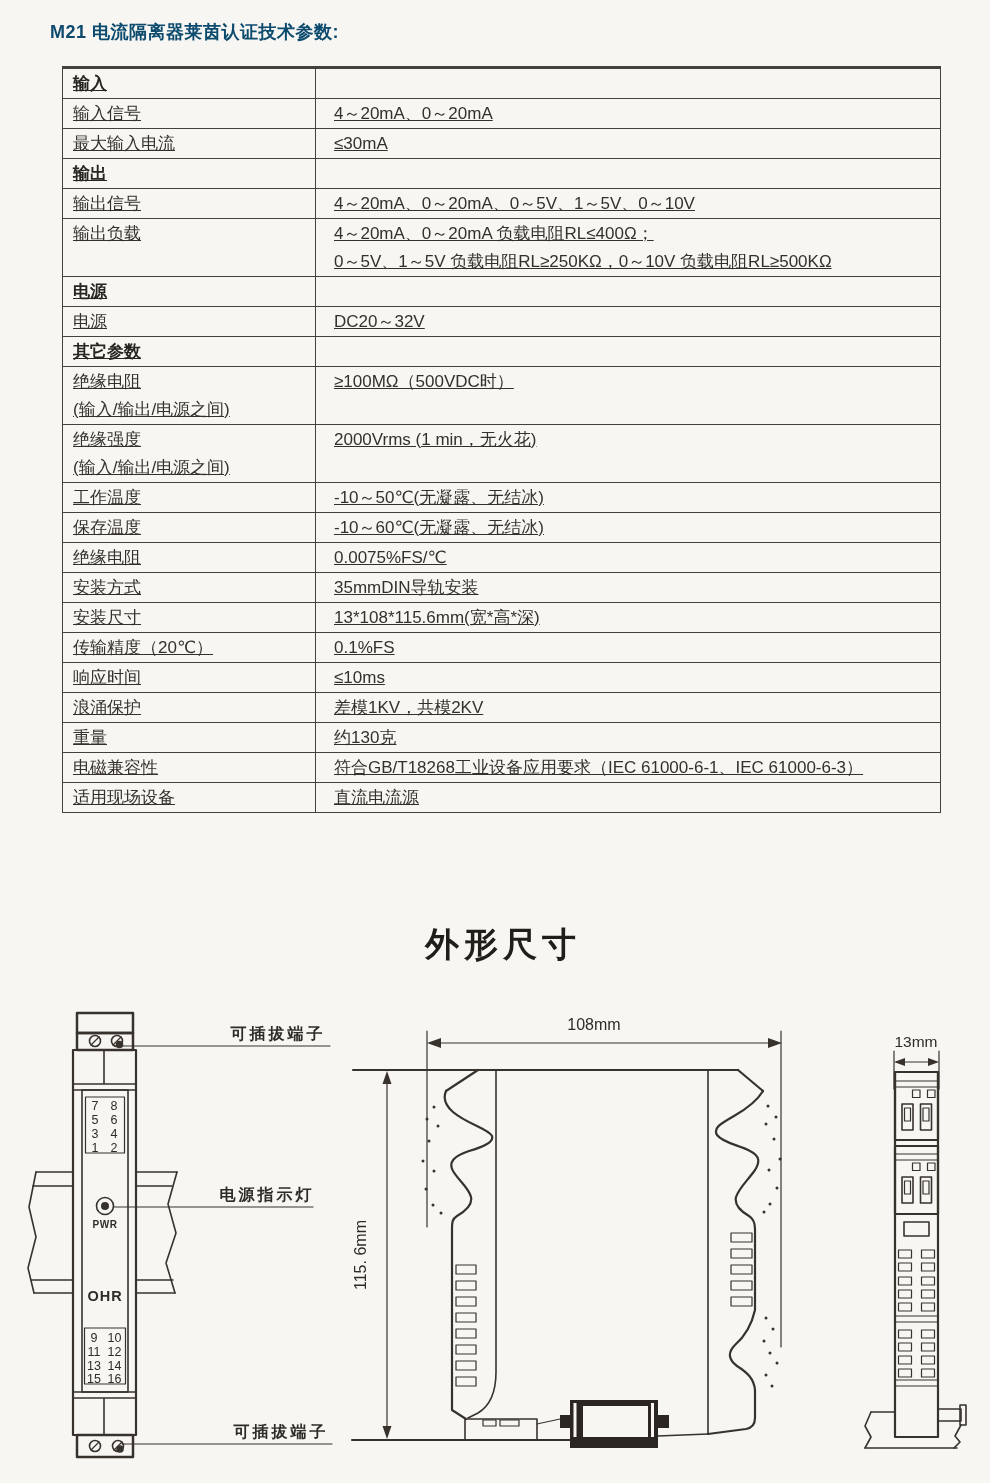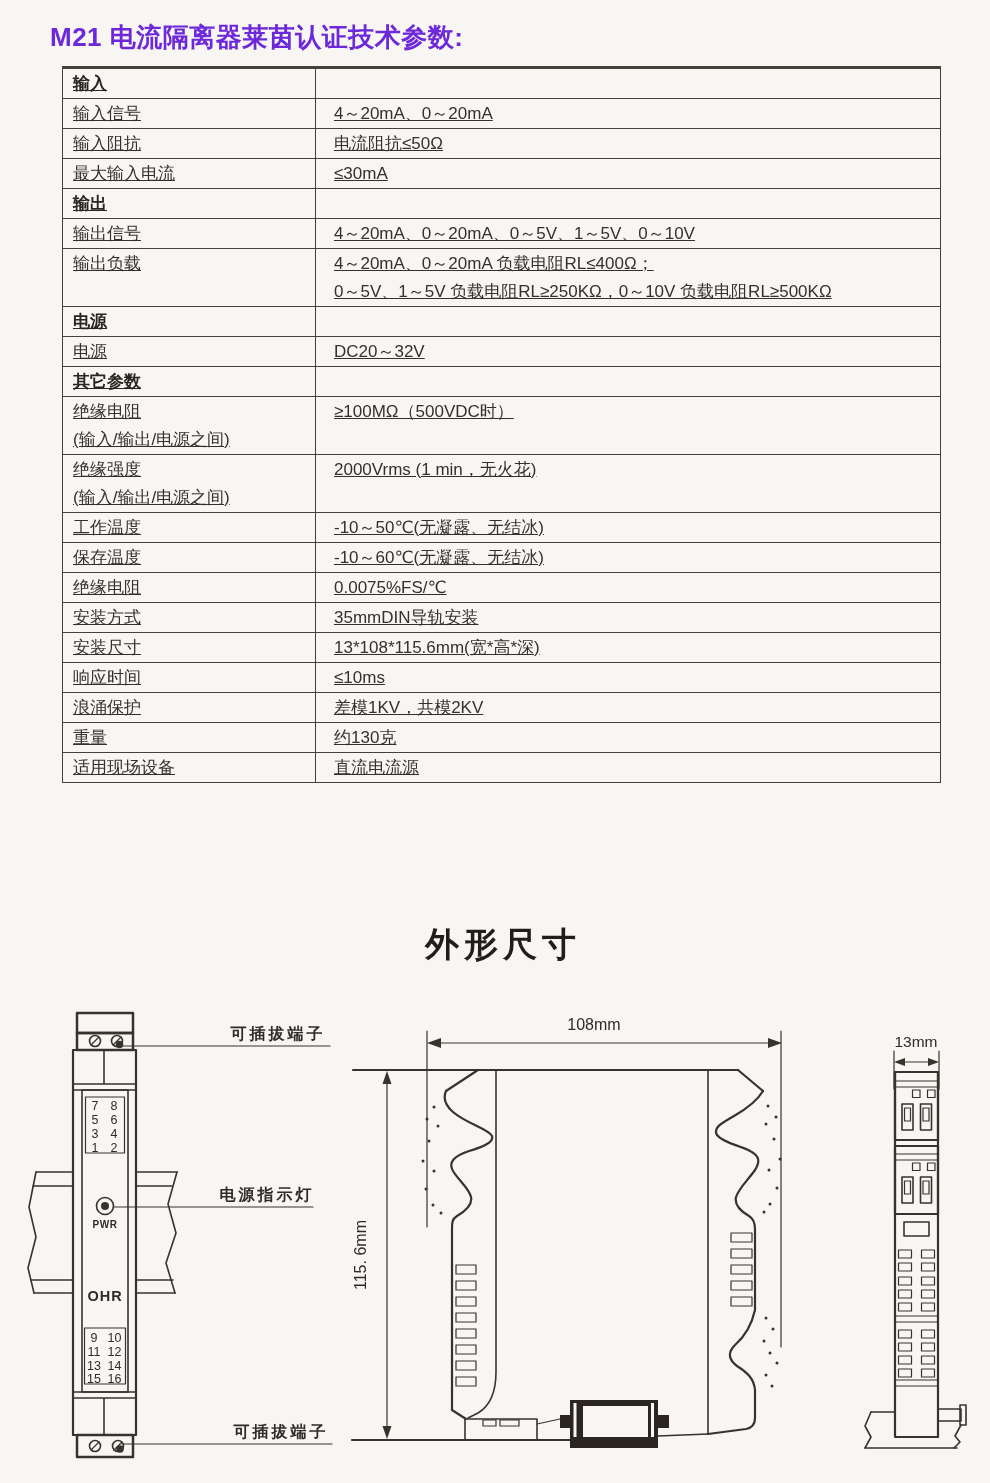--- a/index.html
+++ b/index.html
@@ -10,7 +10,7 @@
   }
   .page-title {
     position:absolute; left:50px; top:20px;
-    font-size:26px; font-weight:bold; letter-spacing:0.5px; color:#6d28d9;
+    font-size:18px; font-weight:bold; letter-spacing:0.5px; color:#0c4a6e;
   }
   .spec-table {
     position:absolute; left:62px; top:66px; width:879px;

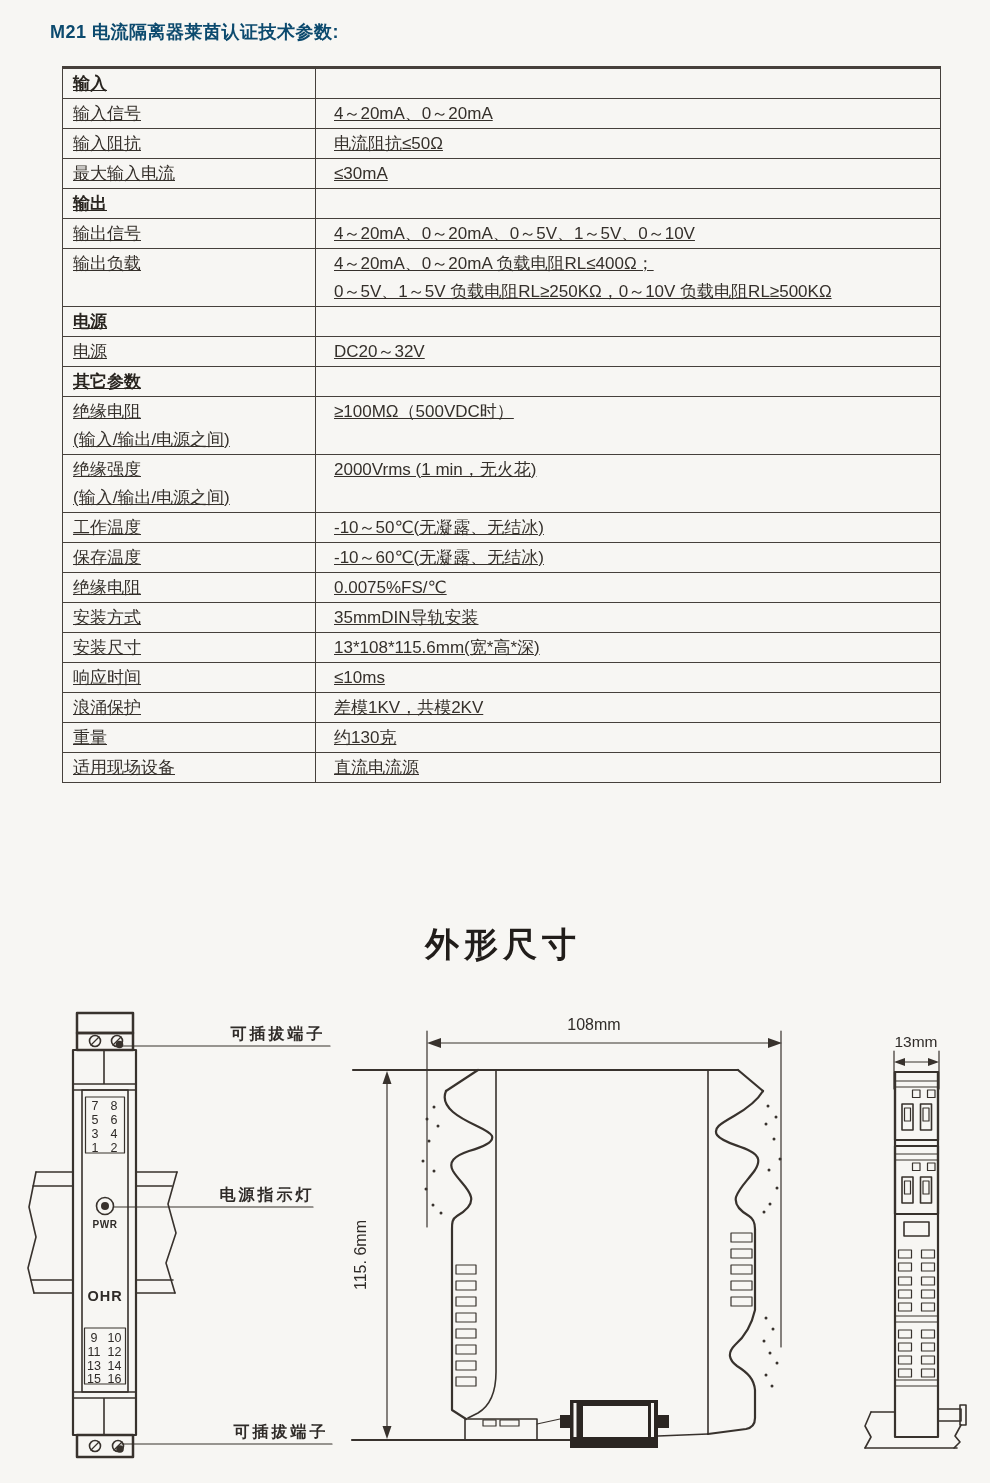--- a/index.html
+++ b/index.html
@@ -58,10 +58,6 @@
       <tr>
         <td class="c1">输入信号</td>
         <td class="c2">4～20mA、0～20mA</td>
-      </tr>
-      <tr>
-        <td class="c1">输入阻抗</td>
-        <td class="c2">电流阻抗≤50Ω</td>
       </tr>
       <tr>
         <td class="c1">最大输入电流</td>

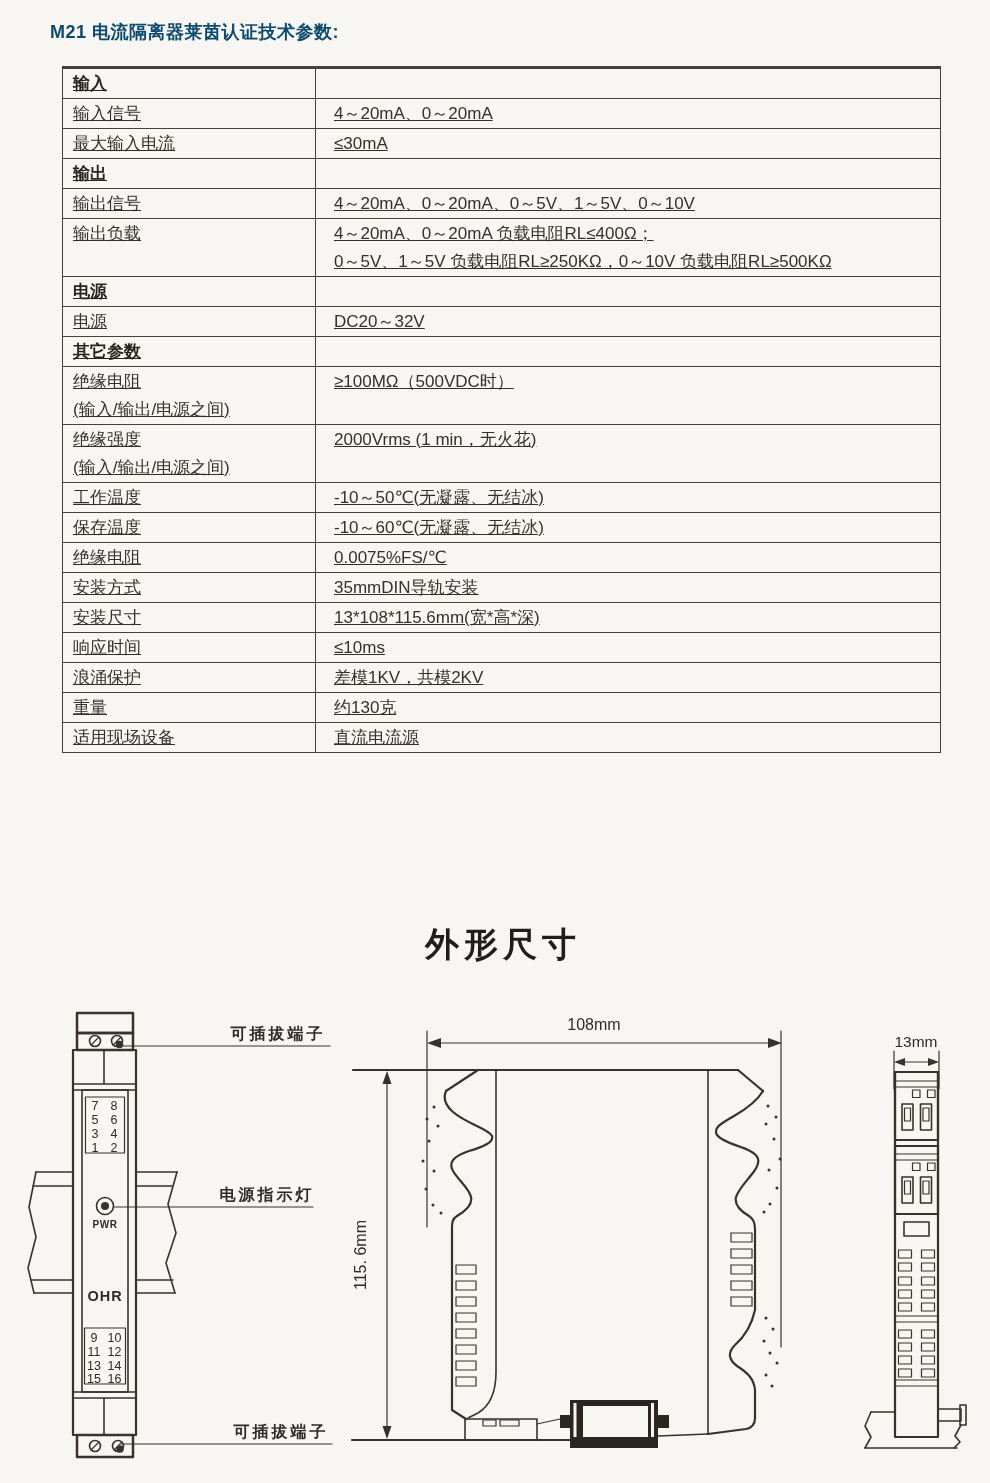--- a/index.html
+++ b/index.html
@@ -117,6 +117,10 @@
       <tr>
         <td class="c1">安装尺寸</td>
         <td class="c2">13*108*115.6mm(宽*高*深)</td>
+      </tr>
+      <tr>
+        <td class="c1">传输精度（20℃）</td>
+        <td class="c2">0.1%FS</td>
       </tr>
       <tr>
         <td class="c1">响应时间</td>

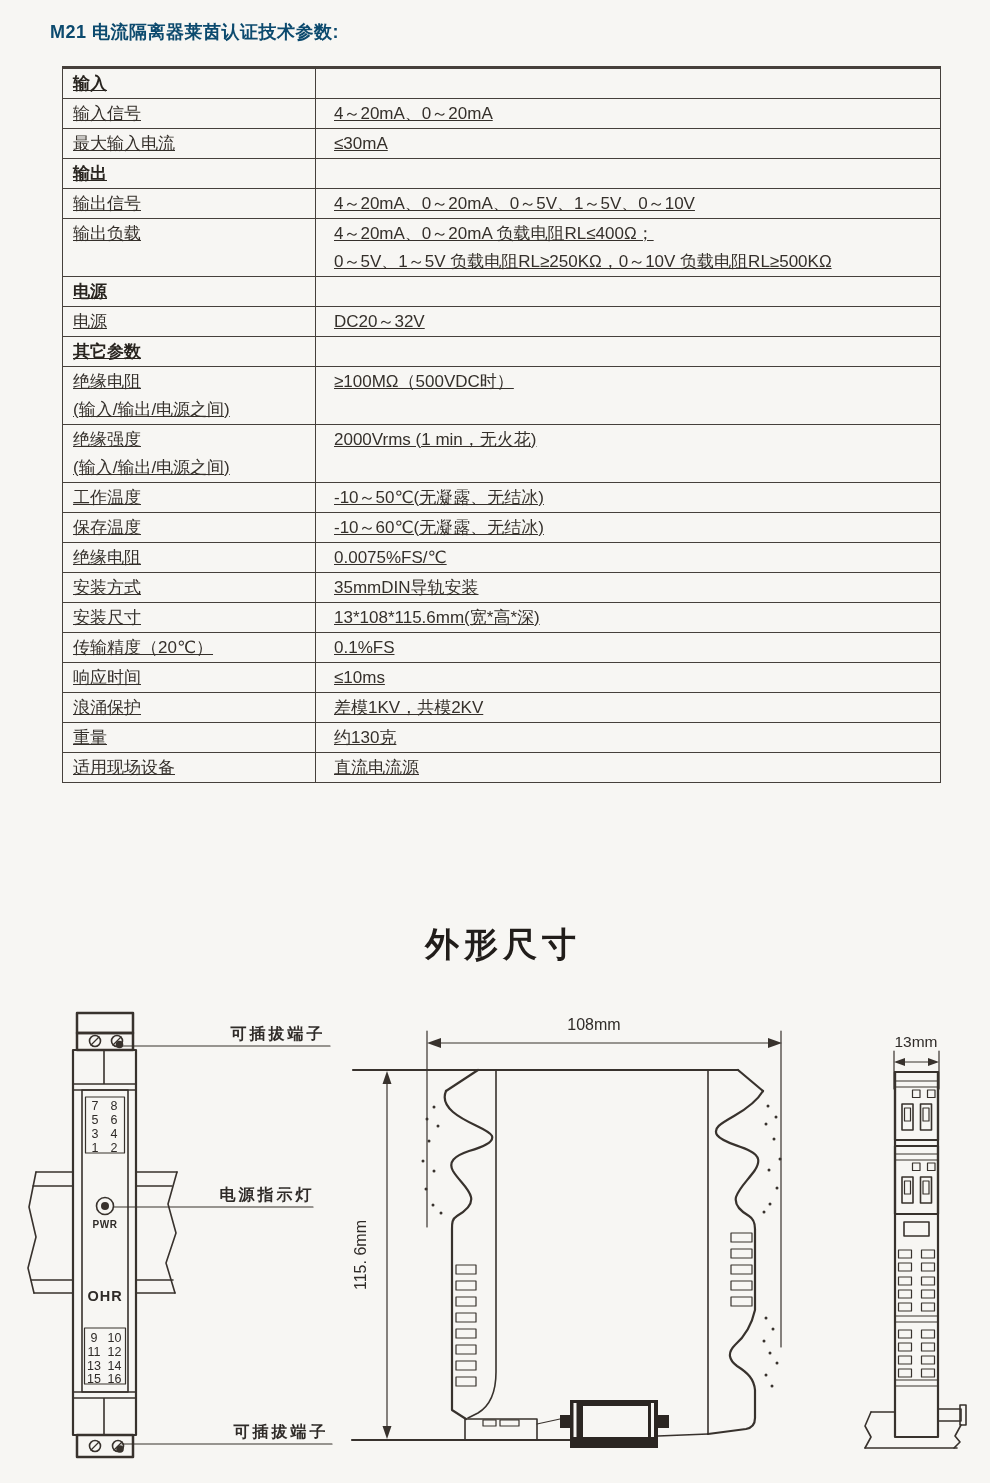--- a/index.html
+++ b/index.html
@@ -133,6 +133,10 @@
       <tr>
         <td class="c1">重量</td>
         <td class="c2">约130克</td>
+      </tr>
+      <tr>
+        <td class="c1">电磁兼容性</td>
+        <td class="c2">符合GB/T18268工业设备应用要求（IEC 61000-6-1、IEC 61000-6-3）</td>
       </tr>
       <tr>
         <td class="c1">适用现场设备</td>

